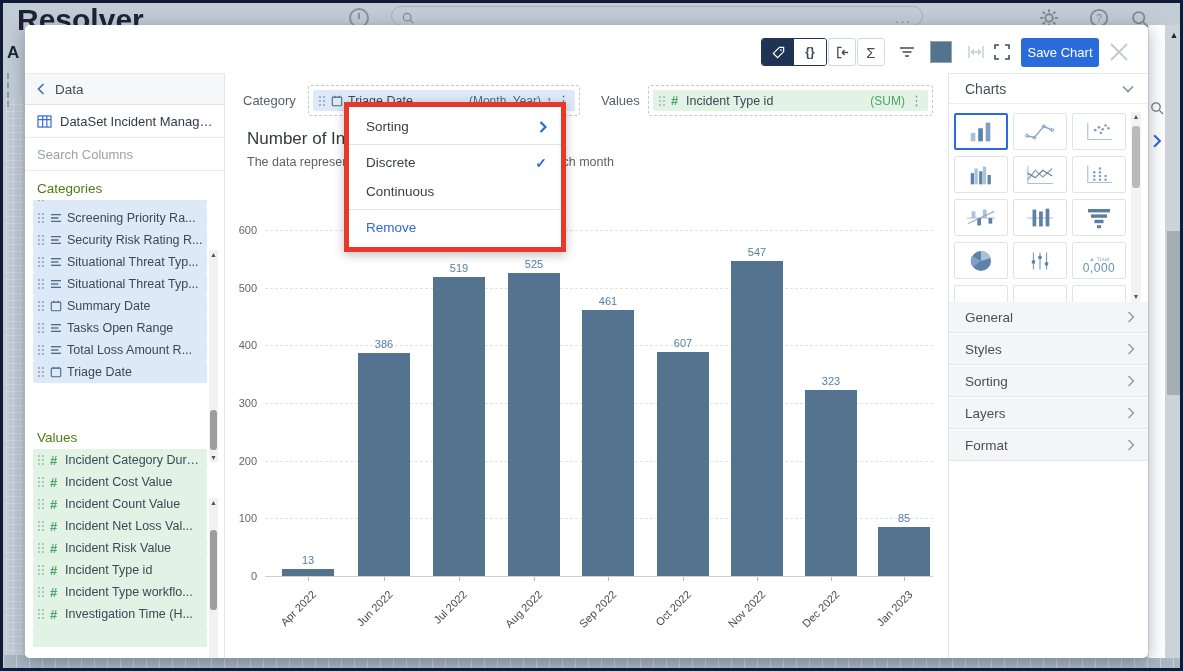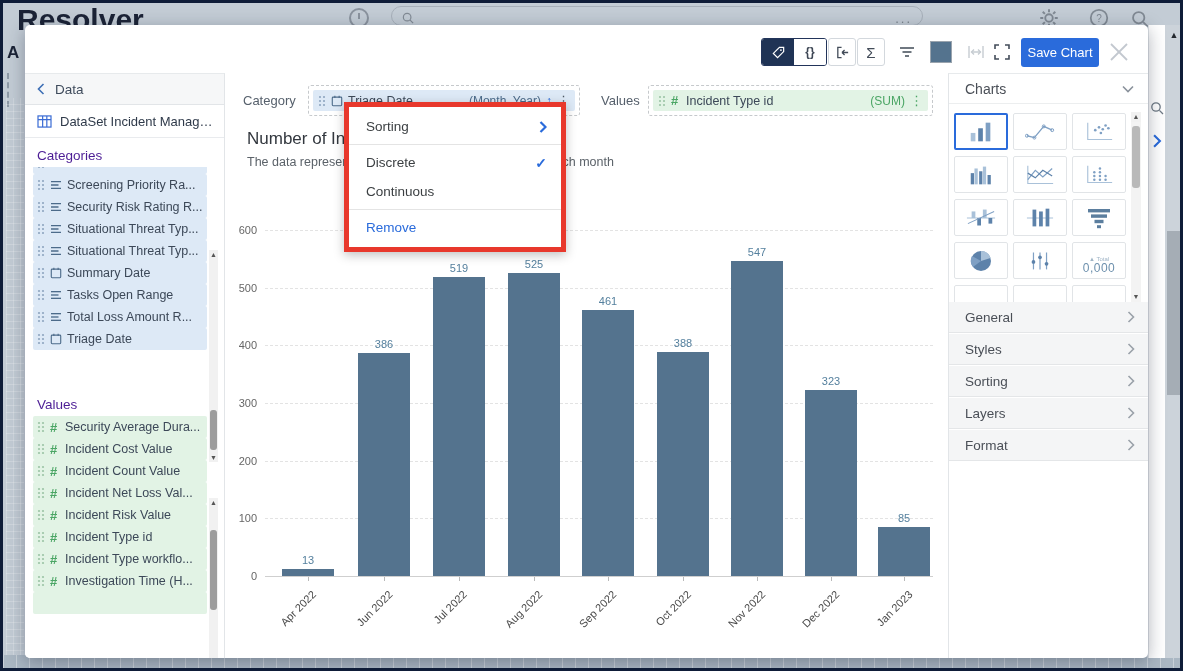--- a/index.html
+++ b/index.html
@@ -256,6 +256,13 @@
           </svg>
         <span>DataSet Incident Managem...</span>
       </div>
+      <div class="dp-search">
+        <input type="text" placeholder="Search Columns" style="">
+        <svg width="14" height="14" viewBox="0 0 14 14">
+            <circle cx="6" cy="6" r="4.4" fill="none" stroke="#6f7a85" stroke-width="1.3"></circle>
+            <line x1="9.5" y1="9.5" x2="13" y2="13" stroke="#6f7a85" stroke-width="1.3"></line>
+          </svg>
+      </div>
       <div class="dp-sect">Categories</div>
       <div class="plist plist-cats" id="cat-list">
           <div class="pill pill-blue clip-top">

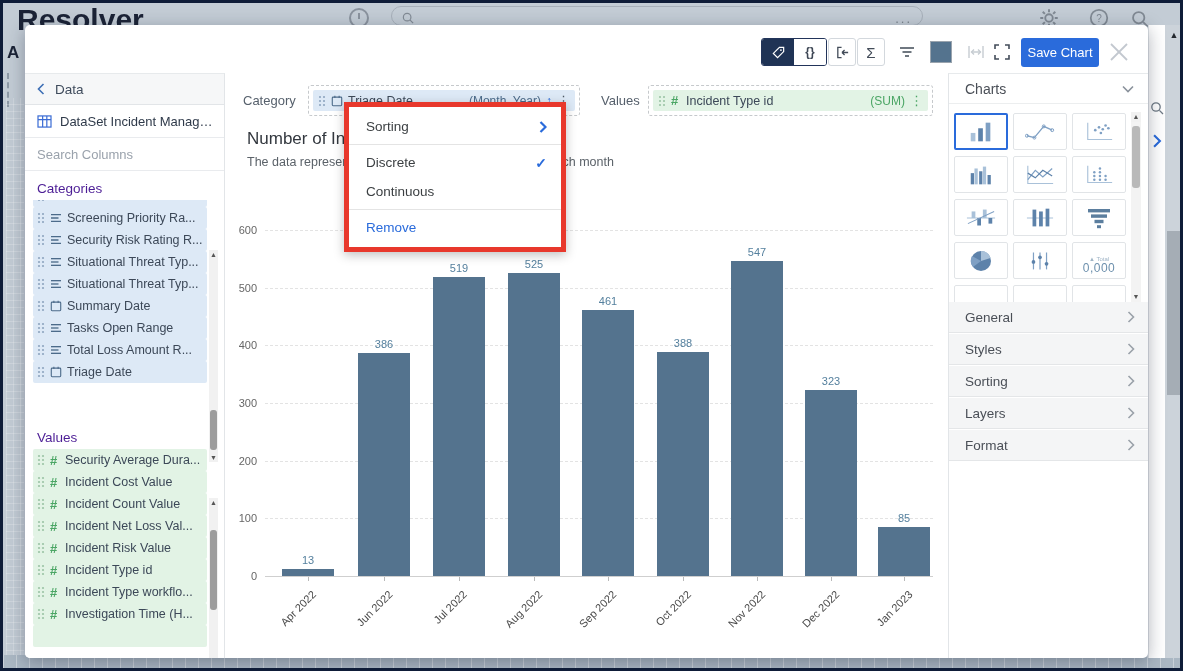--- a/index.html
+++ b/index.html
@@ -54,7 +54,7 @@
   .dp-search { height:33px; border-bottom:1px solid #e9ebee; display:flex; align-items:center; padding:0 12px; gap:6px; }
   .dp-search input { border:none; outline:none; flex:1; font-size:13px; color:#444; font-family:"Liberation Sans",sans-serif; }
   .dp-search input::placeholder { color:#9aa2ac; }
-  .dp-sect { font-size:13.5px; color:#4c1d95; padding:10px 0 4px 12px; }
+  .dp-sect { font-size:13.5px; color:#4d7c0f; padding:10px 0 4px 12px; }
   .plist { position:relative; margin-left:8px; width:174px; overflow:hidden; }
   .plist-cats { height:218px; }
   .plist-vals { height:215px; }

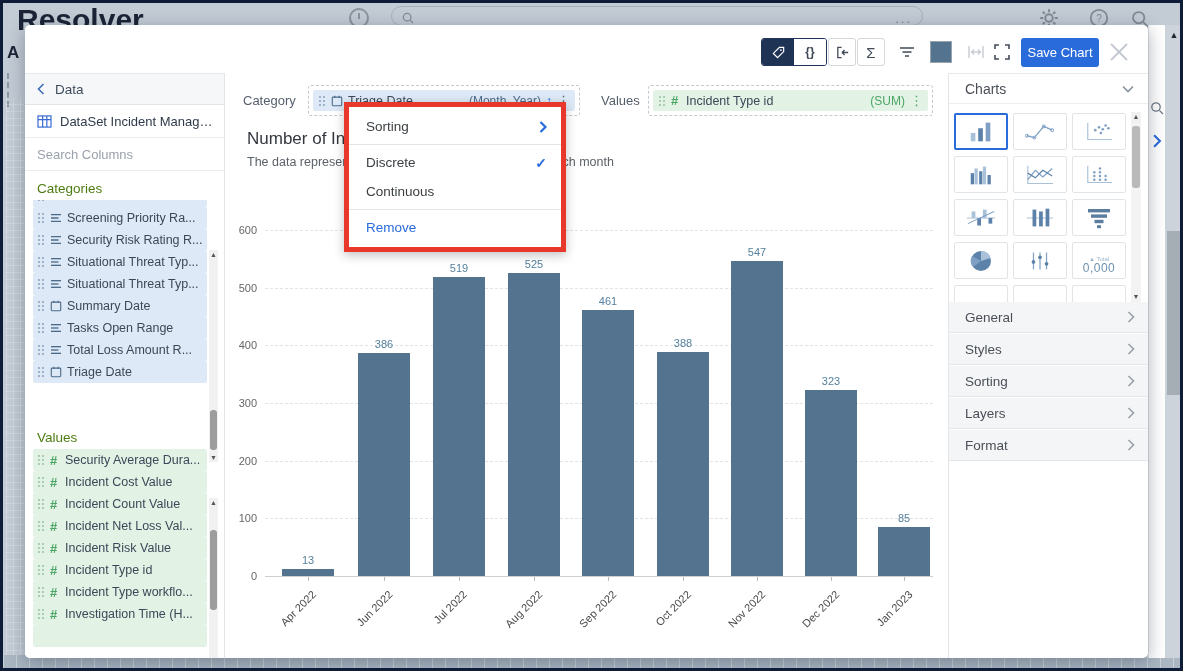--- a/index.html
+++ b/index.html
@@ -655,7 +655,7 @@
         <div class="xtick" style="left: 583px; top: 552px;"></div>
         <div class="xlab" style="right: 538px; top: 563px;">Sep 2022</div>
         <div class="bar" style="left: 632px; top: 327.253px; height: 223.747px; background: rgb(84, 115, 142); pointer-events: auto;"></div>
-        <div class="blab" style="left: 632px; top: 312.253px; color: rgb(85, 128, 158);">388</div>
+        <div class="blab" style="left: 632px; top: 312.253px; color: rgb(85, 128, 158);">607</div>
         <div class="xtick" style="left: 658px; top: 552px;"></div>
         <div class="xlab" style="right: 463px; top: 563px;">Oct 2022</div>
         <div class="bar" style="left: 706px; top: 235.563px; height: 315.437px; background: rgb(84, 115, 142); pointer-events: auto;"></div>

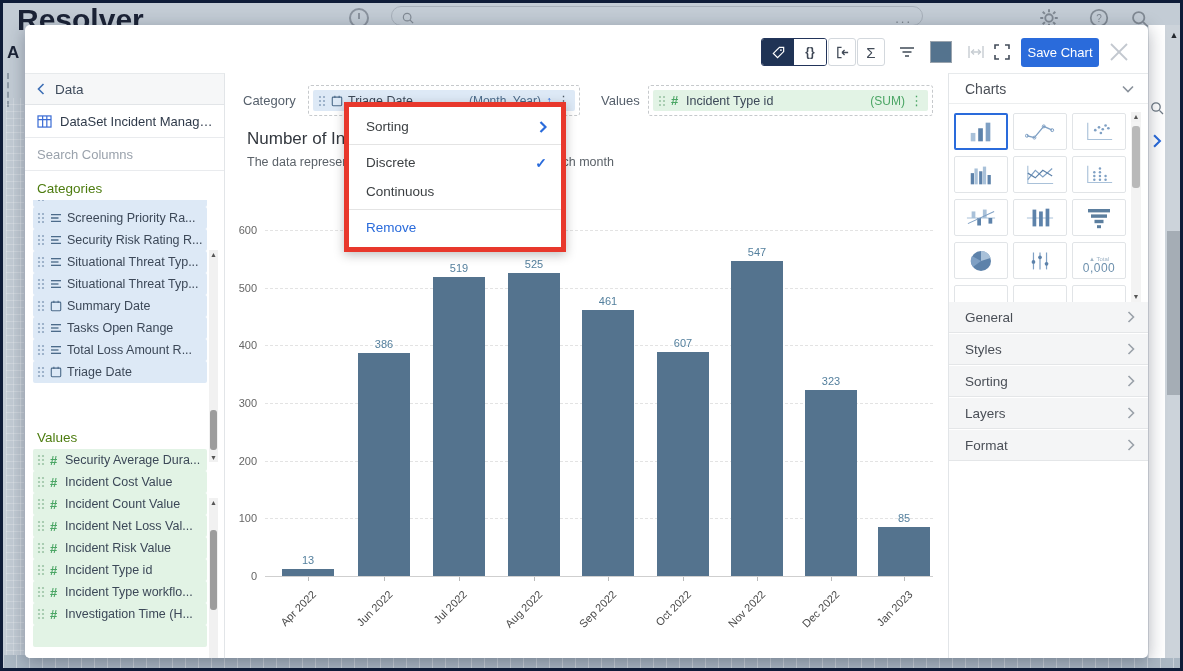--- a/index.html
+++ b/index.html
@@ -461,7 +461,7 @@
               </g>
             </svg>
             <span class="hash">#</span>
-            <span class="pill-label">Security Average Dura...</span>
+            <span class="pill-label">Incident Category Dura...</span>
           </div>
           <div class="pill pill-green">
             <svg width="8" height="12" viewBox="0 0 8 12">

